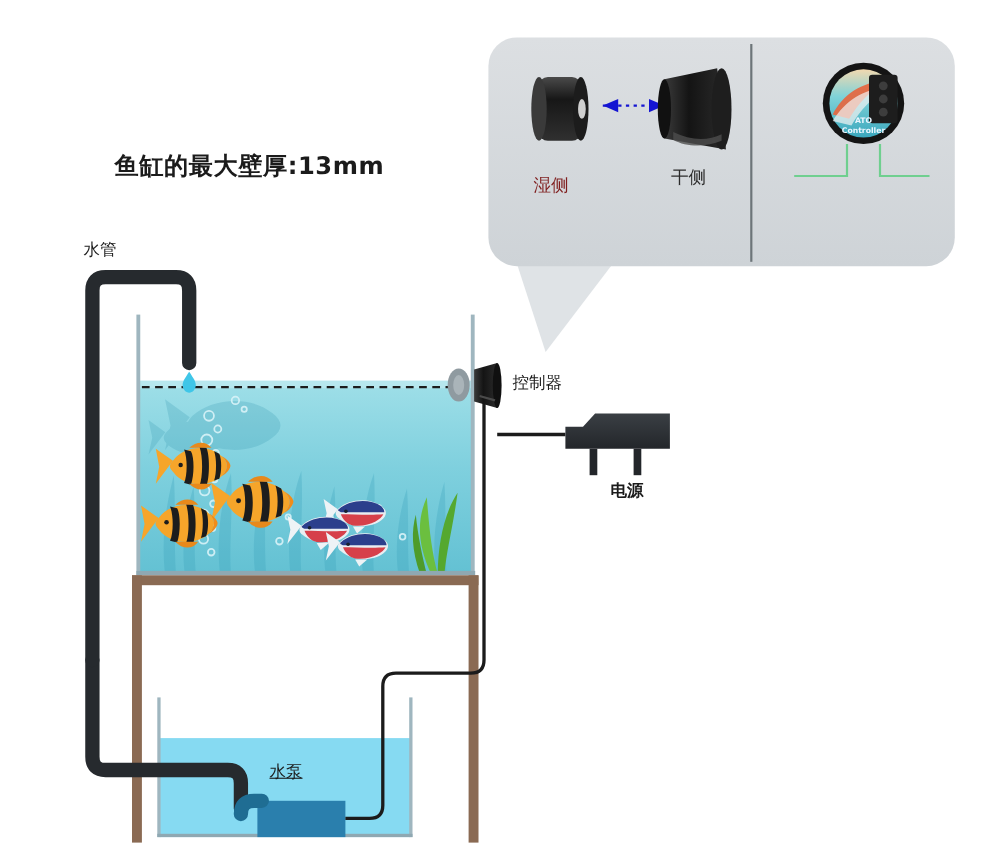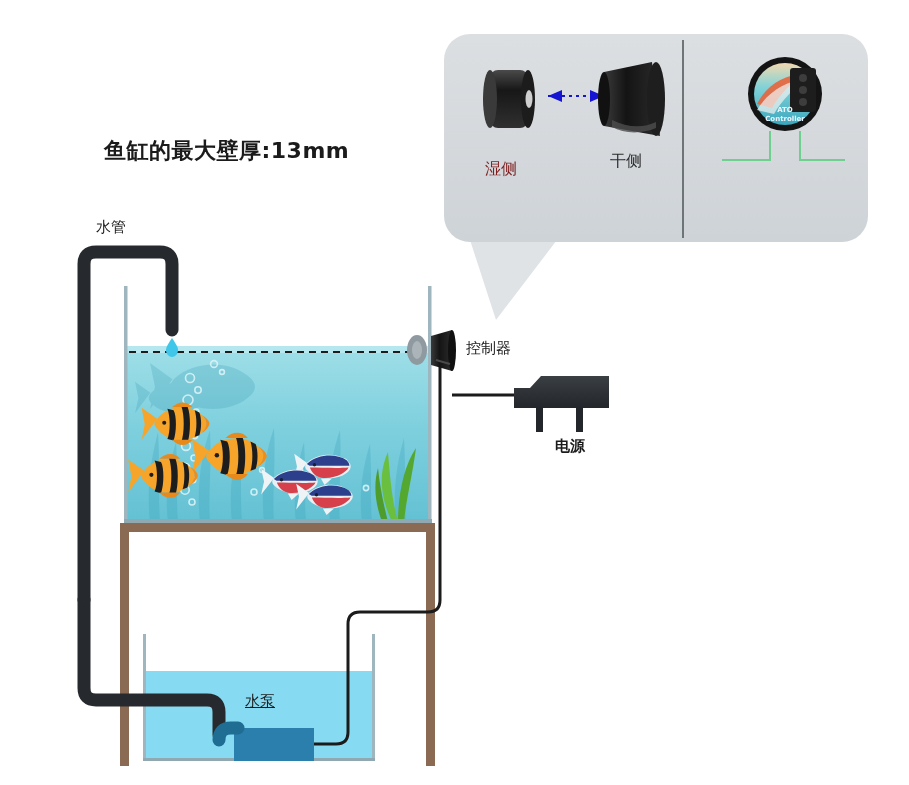--- a/index.html
+++ b/index.html
@@ -31,7 +31,7 @@
     margin-top: 32px;
   }
   #label-water-pipe {
-    left: 96px;
+    left: 76px;
     top: 218px;
     font-size: 15px;
     font-weight: 400;

